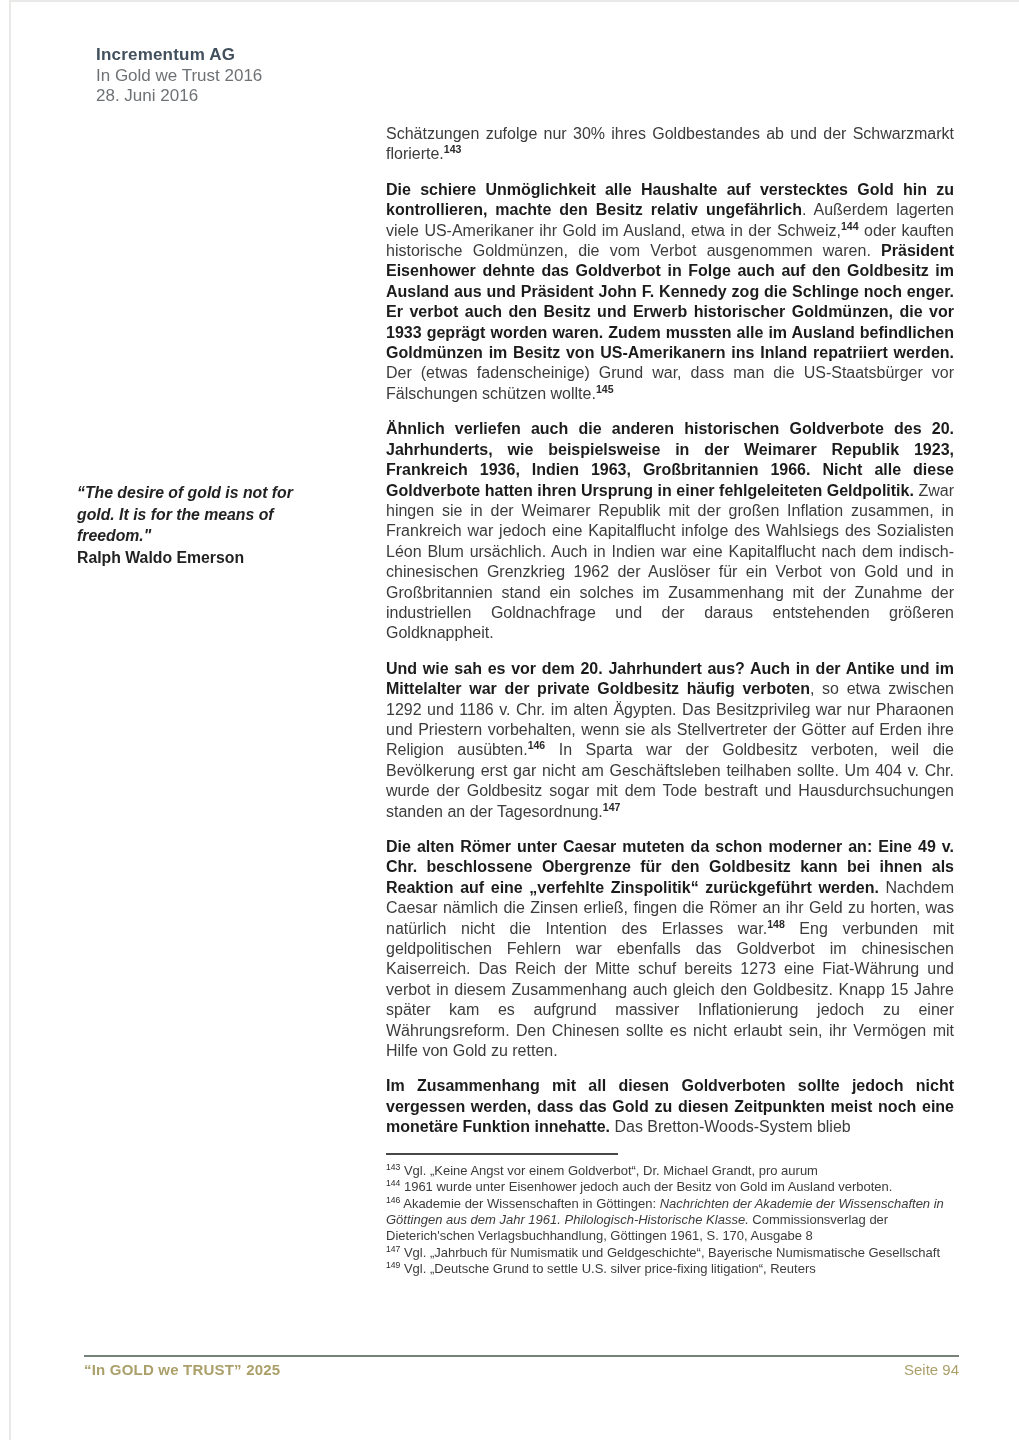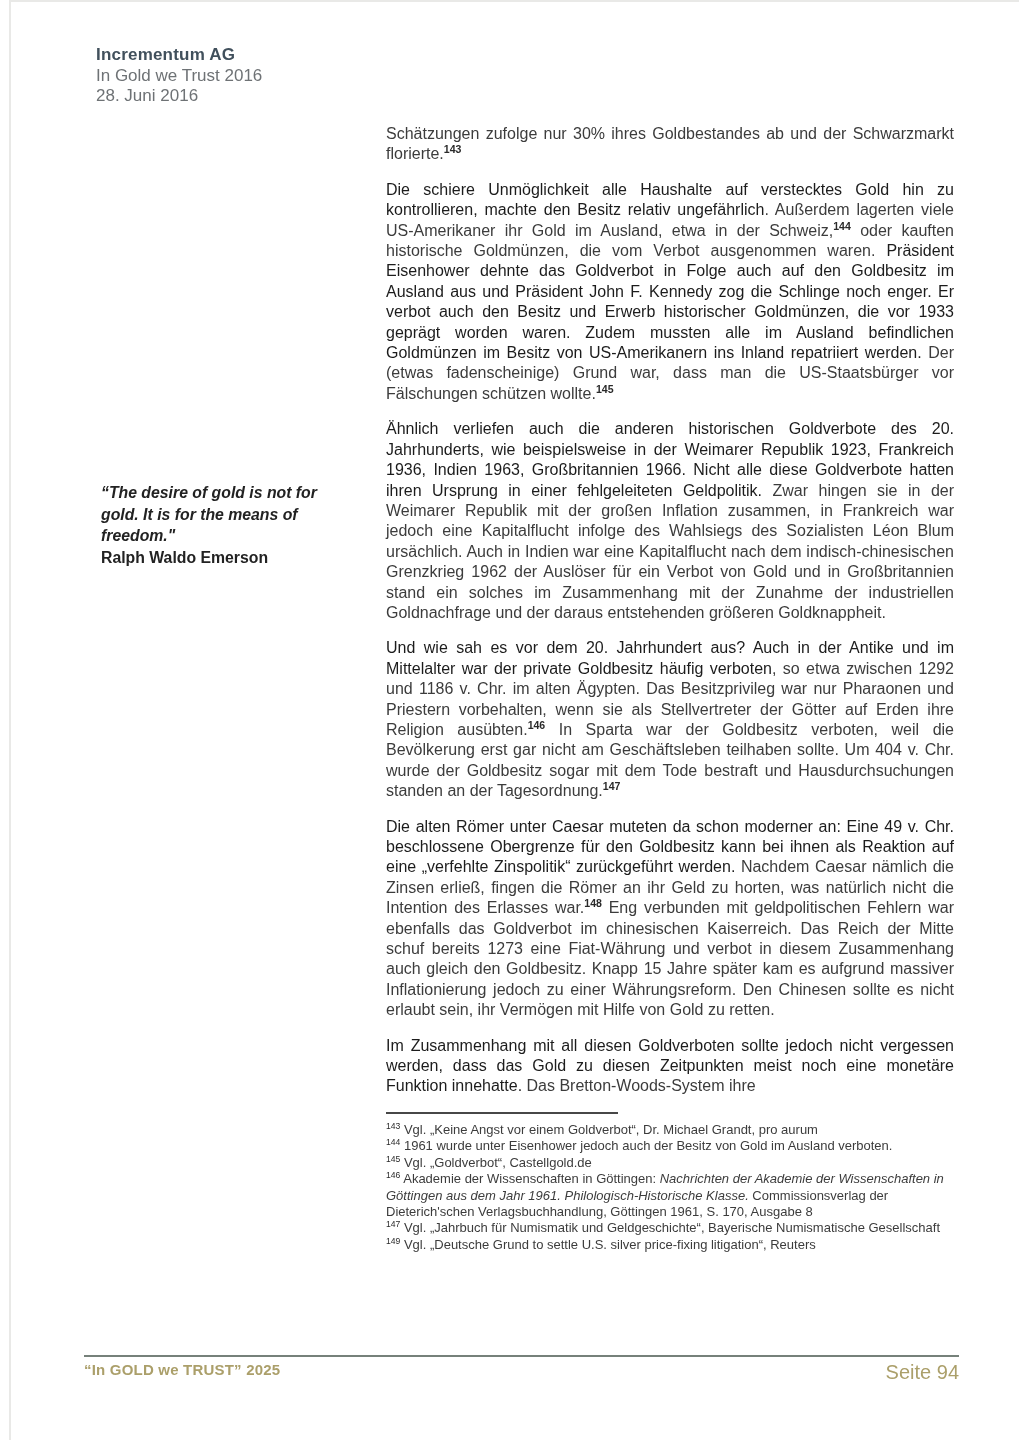--- a/index.html
+++ b/index.html
@@ -34,7 +34,7 @@
     text-align:justify;
     color:#3c3c3c;
   }
-  .b{font-weight:normal;color:#1c1c1c;}
+  .b{font-weight:bold;color:#1c1c1c;}
   .i{font-style:italic;}
   sup{font-size:0.66em;line-height:0;vertical-align:super;letter-spacing:0;font-weight:bold;color:#2a2a2a;}
   .fn-sep{

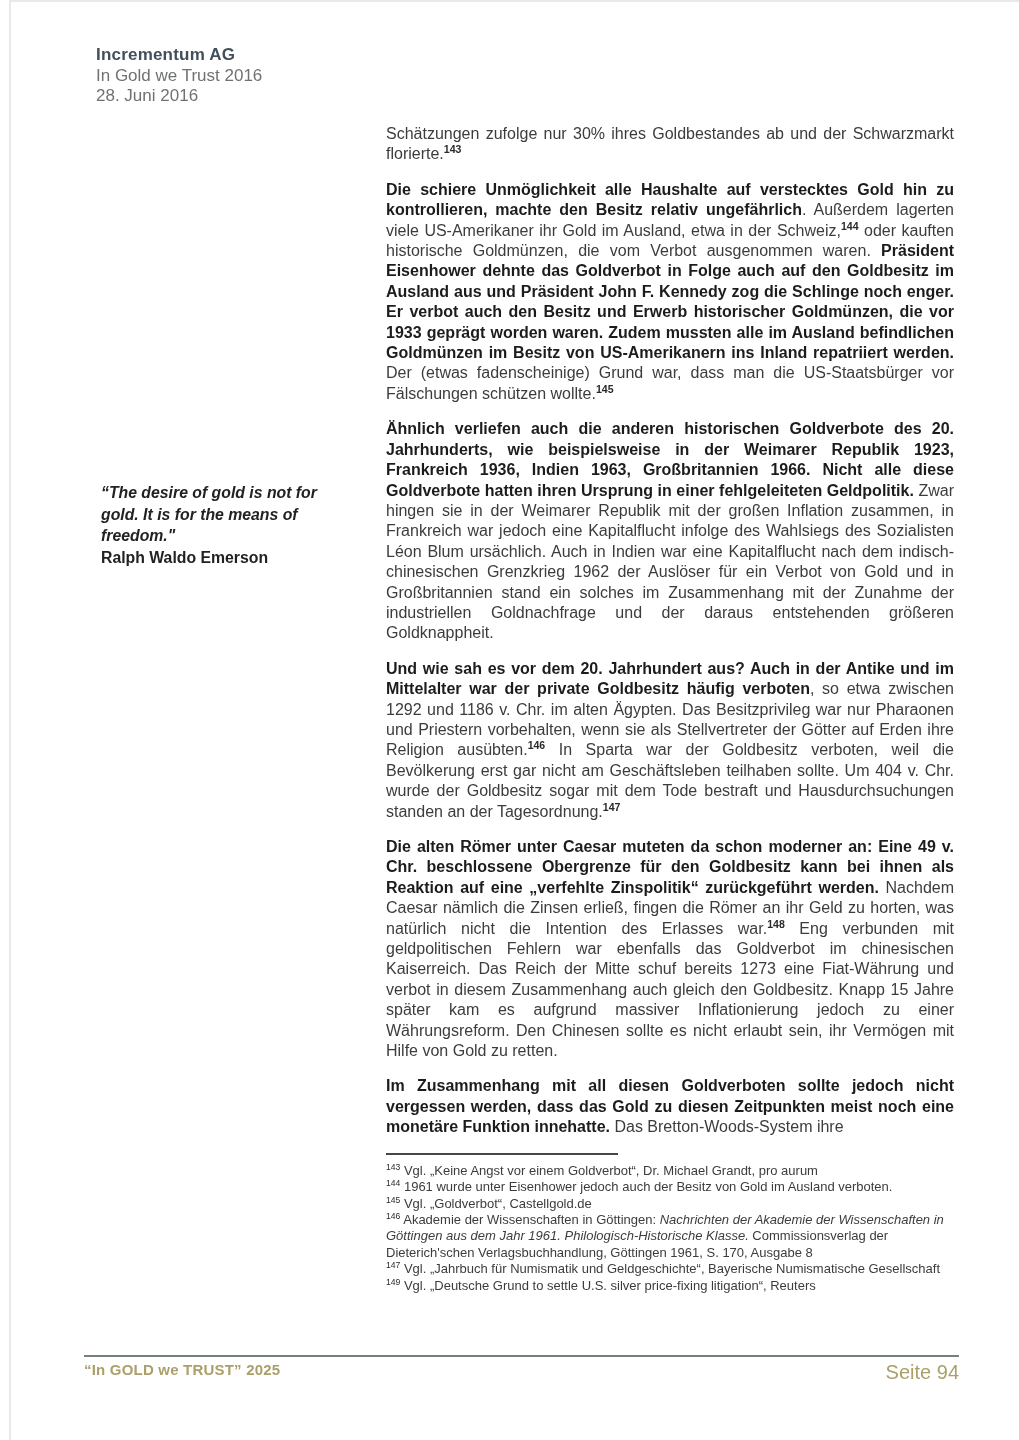--- a/index.html
+++ b/index.html
@@ -22,7 +22,7 @@
   .header .company{font-size:17px;font-weight:bold;color:#41505c;letter-spacing:.2px;}
   .header .sub{font-size:17px;color:#6e7275;}
   
-  .quote{position:absolute;left:92px;top:482px;width:256px;
+  .quote{position:absolute;left:68px;top:482px;width:256px;
     font-size:15.8px;line-height:21.5px;color:#222;}
   .quote .qtext{font-weight:bold;font-style:italic;}
   .quote .qattr{font-weight:bold;}

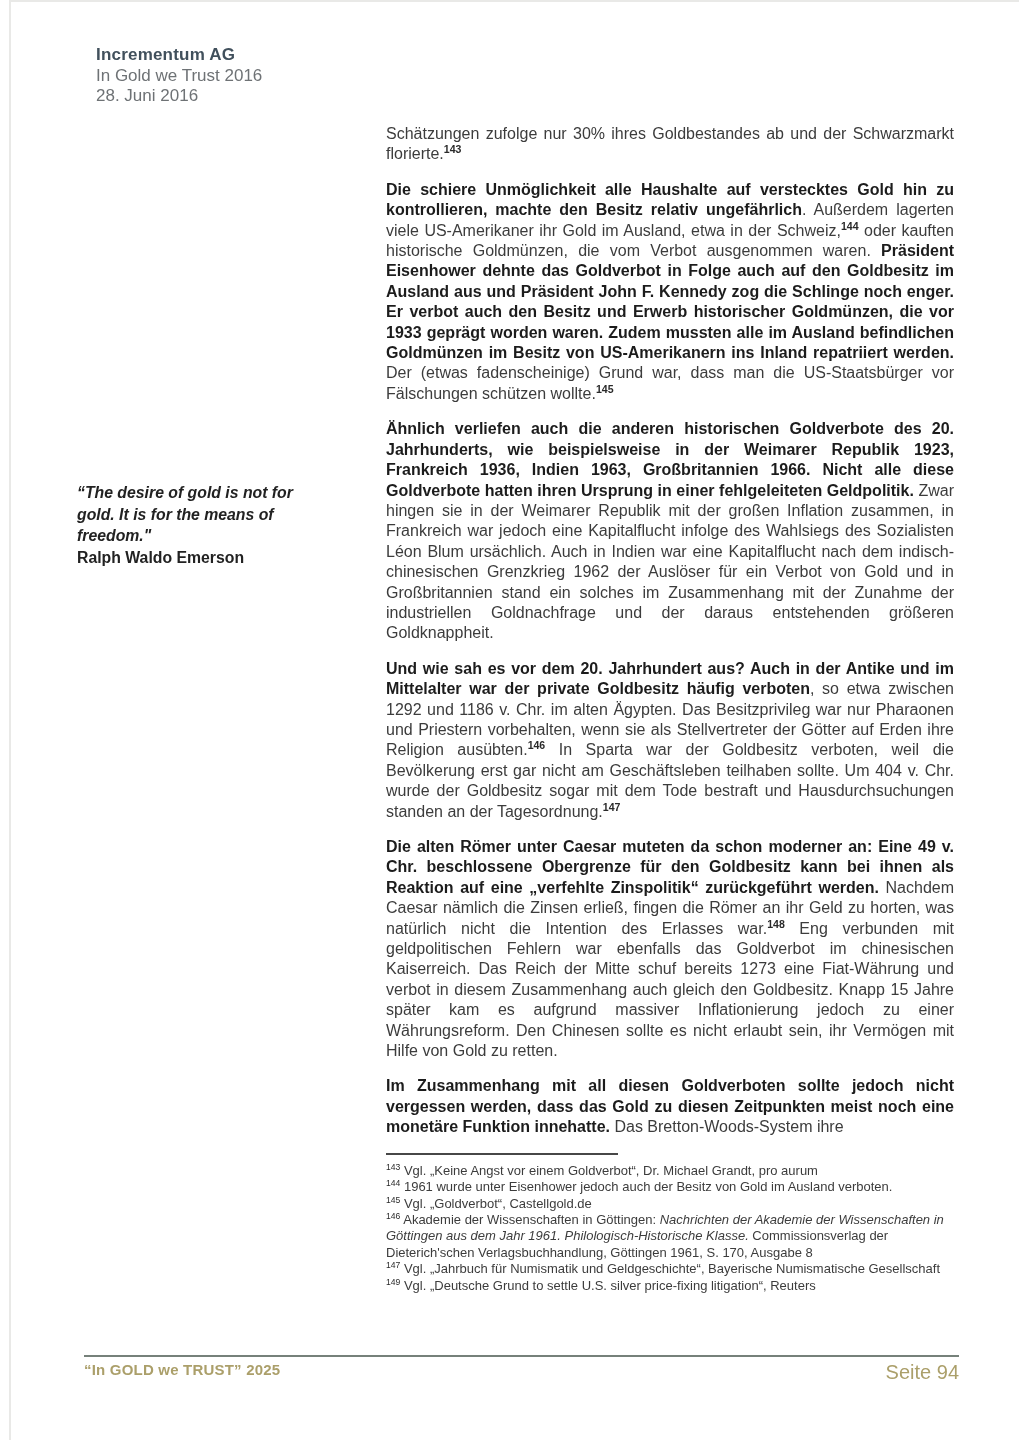--- a/index.html
+++ b/index.html
@@ -80,7 +80,7 @@
     <p><span class="b">Ähnlich verliefen auch die anderen historischen Goldverbote des 20. Jahrhunderts, wie beispielsweise in der Weimarer Republik 1923, Frankreich 1936, Indien 1963, Großbritannien 1966. Nicht alle diese Goldverbote hatten ihren Ursprung in einer fehlgeleiteten Geldpolitik.</span><span> Zwar hingen sie in der Weimarer Republik mit der großen Inflation zusammen, in Frankreich war jedoch eine Kapitalflucht infolge des Wahlsiegs des Sozialisten Léon Blum ursächlich. Auch in Indien war eine Kapitalflucht nach dem indisch-chinesischen Grenzkrieg 1962 der Auslöser für ein Verbot von Gold und in Großbritannien stand ein solches im Zusammenhang mit der Zunahme der industriellen Goldnachfrage und der daraus entstehenden größeren Goldknappheit.</span></p>
     <p><span class="b">Und wie sah es vor dem 20. Jahrhundert aus? Auch in der Antike und im Mittelalter war der private Goldbesitz häufig verboten</span><span>, so etwa zwischen 1292 und 1186 v. Chr. im alten Ägypten. Das Besitzprivileg war nur Pharaonen und Priestern vorbehalten, wenn sie als Stellvertreter der Götter auf Erden ihre Religion ausübten.</span><sup>146</sup><span> In Sparta war der Goldbesitz verboten, weil die Bevölkerung erst gar nicht am Geschäftsleben teilhaben sollte. Um 404 v. Chr. wurde der Goldbesitz sogar mit dem Tode bestraft und Hausdurchsuchungen standen an der Tagesordnung.</span><sup>147</sup></p>
     <p><span class="b">Die alten Römer unter Caesar muteten da schon moderner an: Eine 49 v. Chr. beschlossene Obergrenze für den Goldbesitz kann bei ihnen als Reaktion auf eine „verfehlte Zinspolitik“ zurückgeführt werden.</span><span> Nachdem Caesar nämlich die Zinsen erließ, fingen die Römer an ihr Geld zu horten, was natürlich nicht die Intention des Erlasses war.</span><sup>148</sup><span> Eng verbunden mit geldpolitischen Fehlern war ebenfalls das Goldverbot im chinesischen Kaiserreich. Das Reich der Mitte schuf bereits 1273 eine Fiat-Währung und verbot in diesem Zusammenhang auch gleich den Goldbesitz. Knapp 15 Jahre später kam es aufgrund massiver Inflationierung jedoch zu einer Währungsreform. Den Chinesen sollte es nicht erlaubt sein, ihr Vermögen mit Hilfe von Gold zu retten.</span></p>
-    <p><span class="b">Im Zusammenhang mit all diesen Goldverboten sollte jedoch nicht vergessen werden, dass das Gold zu diesen Zeitpunkten meist noch eine monetäre Funktion innehatte.</span><span> Das Bretton-Woods-System ihre</span></p>
+    <p><span class="b">Im Zusammenhang mit all diesen Goldverboten sollte jedoch nicht vergessen werden, dass das Gold zu diesen Zeitpunkten meist noch eine monetäre Funktion innehatte.</span><span> Das Bretton-Woods-System blieb</span></p>
 
     <div class="fn-sep"></div>
 

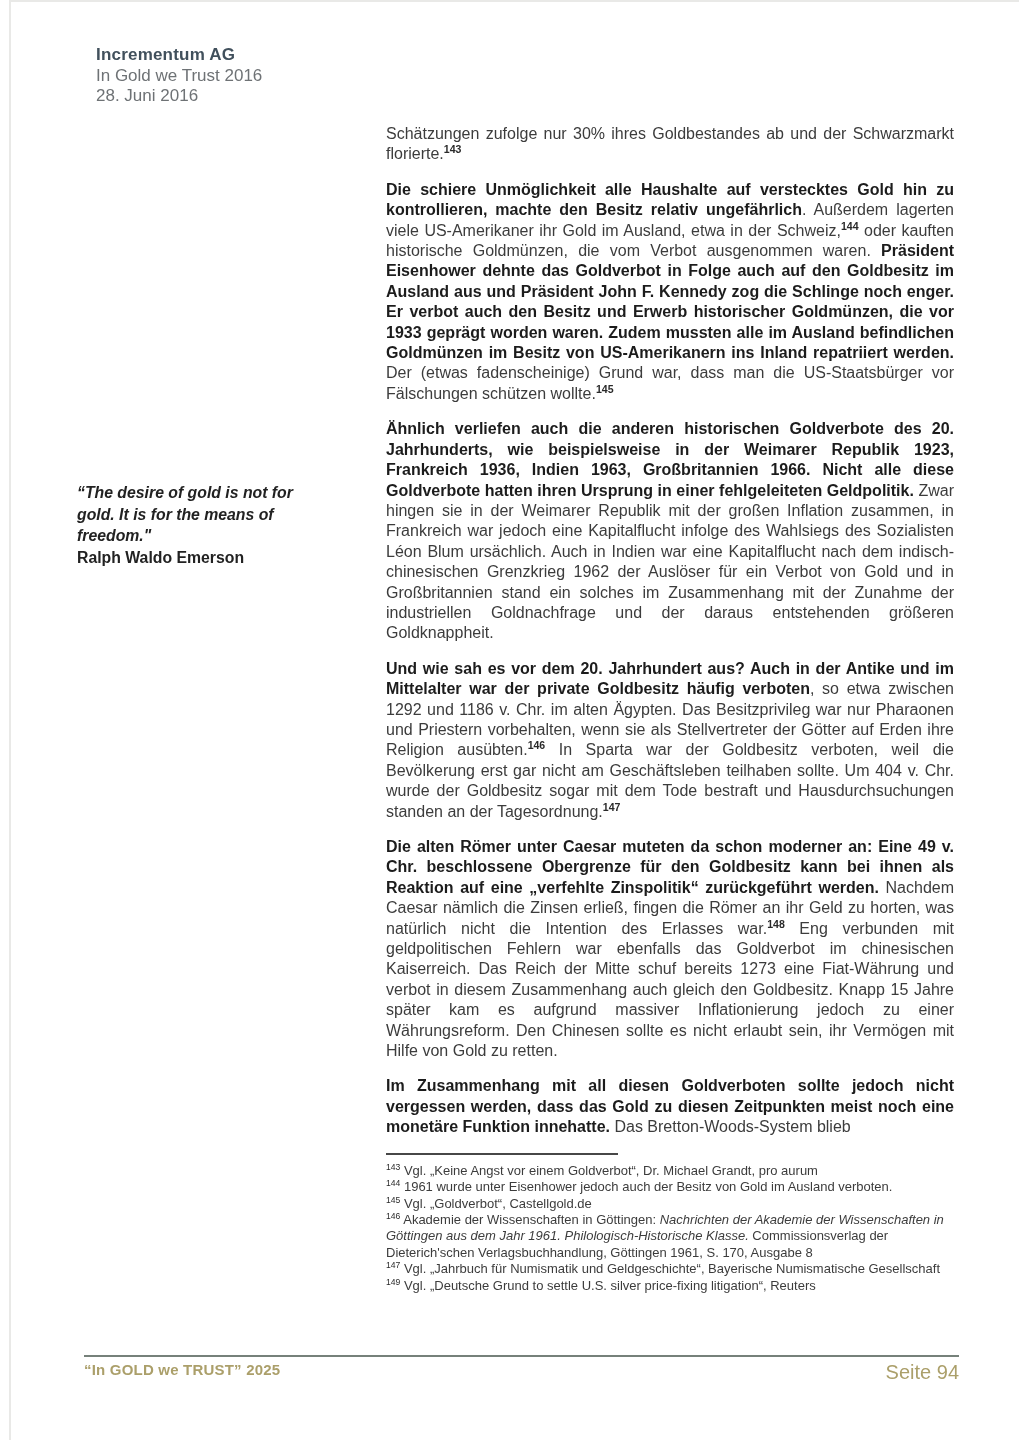--- a/index.html
+++ b/index.html
@@ -87,7 +87,6 @@
     <div class="footnotes">
       <div class="fn"><sup>143</sup><span> Vgl. „Keine Angst vor einem Goldverbot“, Dr. Michael Grandt, pro aurum</span></div>
       <div class="fn"><sup>144</sup><span> 1961 wurde unter Eisenhower jedoch auch der Besitz von Gold im Ausland verboten.</span></div>
-      <div class="fn"><sup>145</sup><span> Vgl. „Goldverbot“, Castellgold.de</span></div>
       <div class="fn"><sup>146</sup><span> Akademie der Wissenschaften in Göttingen: </span><span class="i">Nachrichten der Akademie der Wissenschaften in Göttingen aus dem Jahr 1961. Philologisch-Historische Klasse.</span><span> Commissionsverlag der Dieterich'schen Verlagsbuchhandlung, Göttingen 1961, S. 170, Ausgabe 8</span></div>
       <div class="fn"><sup>147</sup><span> Vgl. „Jahrbuch für Numismatik und Geldgeschichte“, Bayerische Numismatische Gesellschaft</span></div>
       <div class="fn"><sup>149</sup><span> Vgl. „Deutsche Grund to settle U.S. silver price-fixing litigation“, Reuters</span></div>

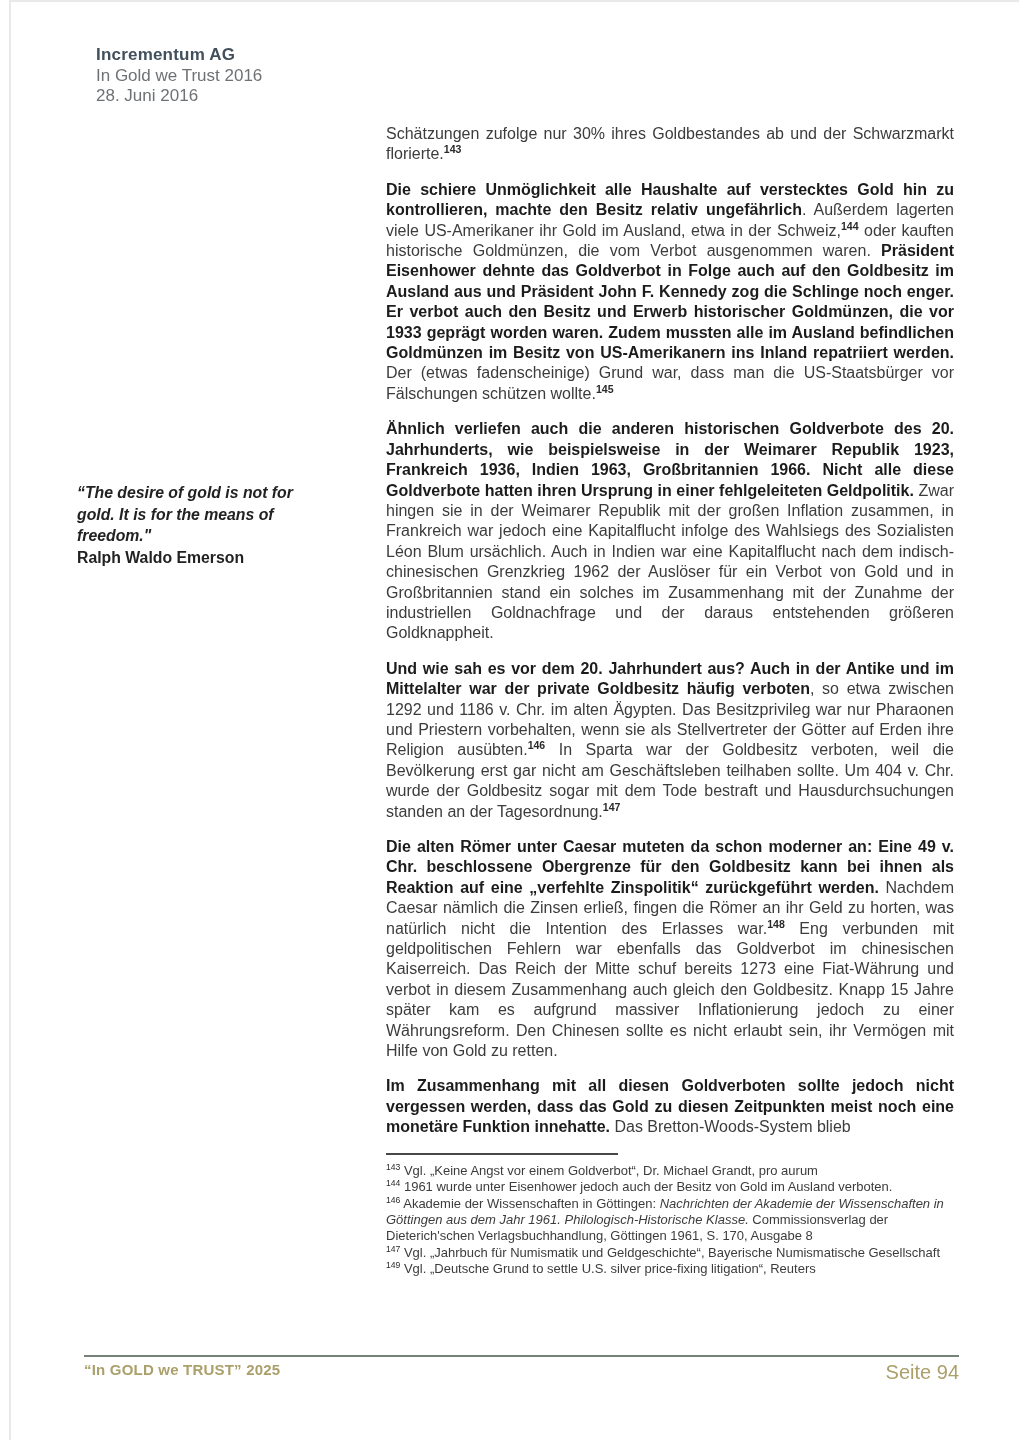--- a/index.html
+++ b/index.html
@@ -56,7 +56,7 @@
     display:flex;justify-content:space-between;align-items:flex-start;
   }
   .footer-left{font-size:15px;font-weight:bold;color:#ab9f6a;letter-spacing:.2px;}
-  .footer-right{font-size:20px;color:#ab9f6a;}
+  .footer-right{font-size:15px;color:#ab9f6a;}
 </style>
 </head>
 <body>

